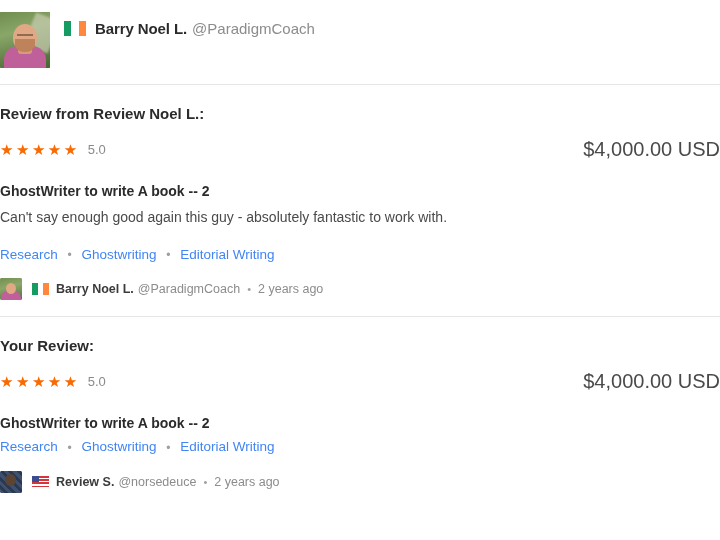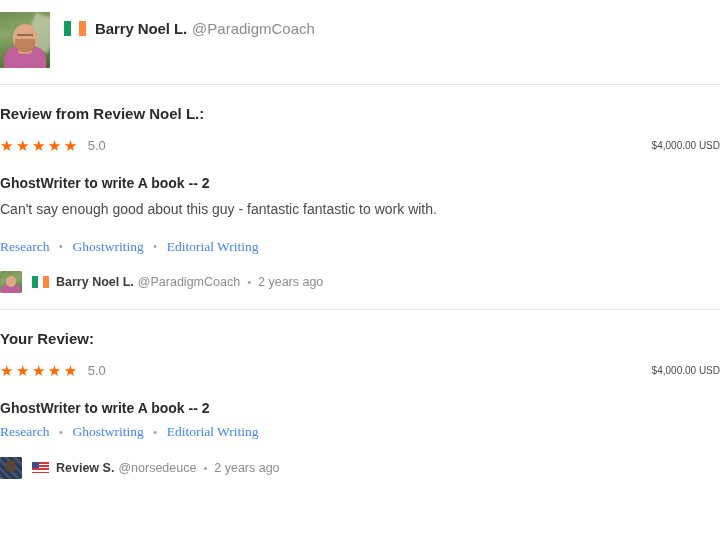--- a/index.html
+++ b/index.html
@@ -178,7 +178,7 @@
   }
   .price {
     color: #4a4a4a;
-    font-size: 10px;
+    font-size: 20px;
     white-space: nowrap;
   }
   .job-title {

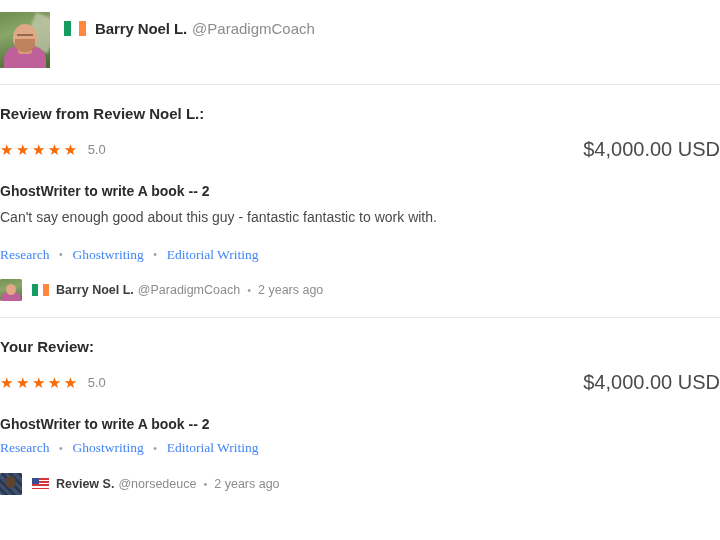--- a/index.html
+++ b/index.html
@@ -308,7 +308,7 @@
 
       <div class="job-title">GhostWriter to write A book -- 2</div>
 
-      <div class="review-body">Can't say enough good about this guy - fantastic fantastic to work with.</div>
+      <div class="review-body">Can't say enough good again this guy - absolutely fantastic to work with.</div>
 
       <div class="tags">
         <a href="#">Research</a>

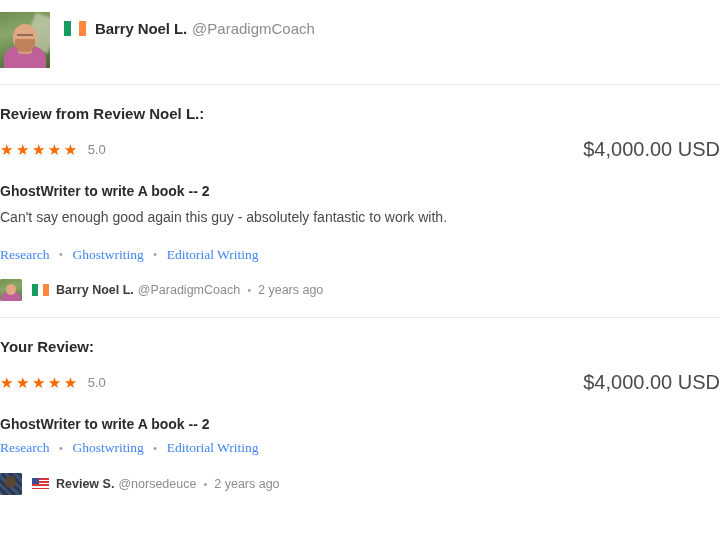--- a/index.html
+++ b/index.html
@@ -198,7 +198,6 @@
     font-size: 13.5px;
     color: #4285f4;
     margin-bottom: 16px;
-    font-family: Liberation Serif, serif;
   }
   .tags a {
     color: #4285f4;

